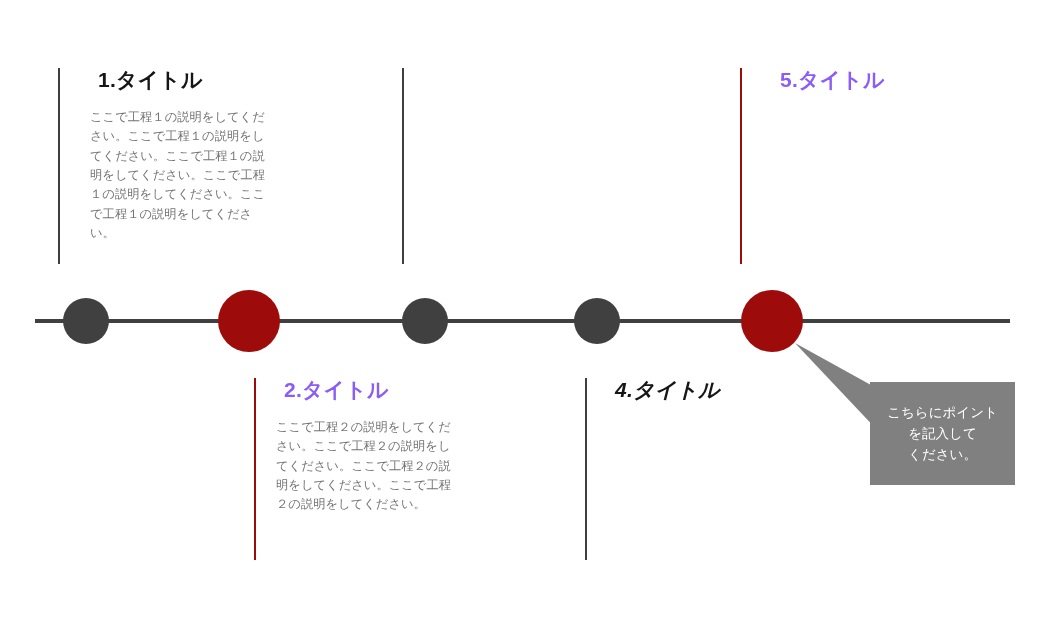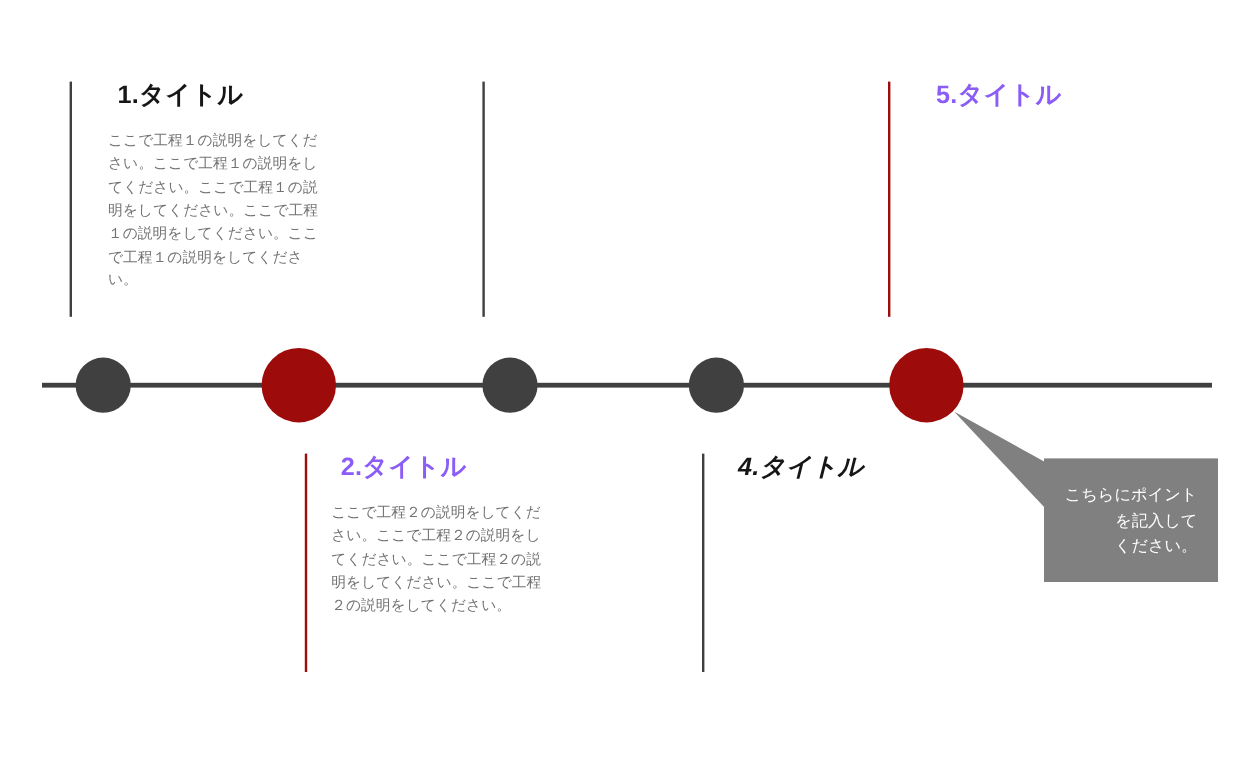--- a/index.html
+++ b/index.html
@@ -115,7 +115,7 @@
     color: #ffffff;
     font-size: 13.5px;
     line-height: 21px;
-    text-align: right;
+    text-align: center;
     white-space: pre-line;
   }
 </style>

